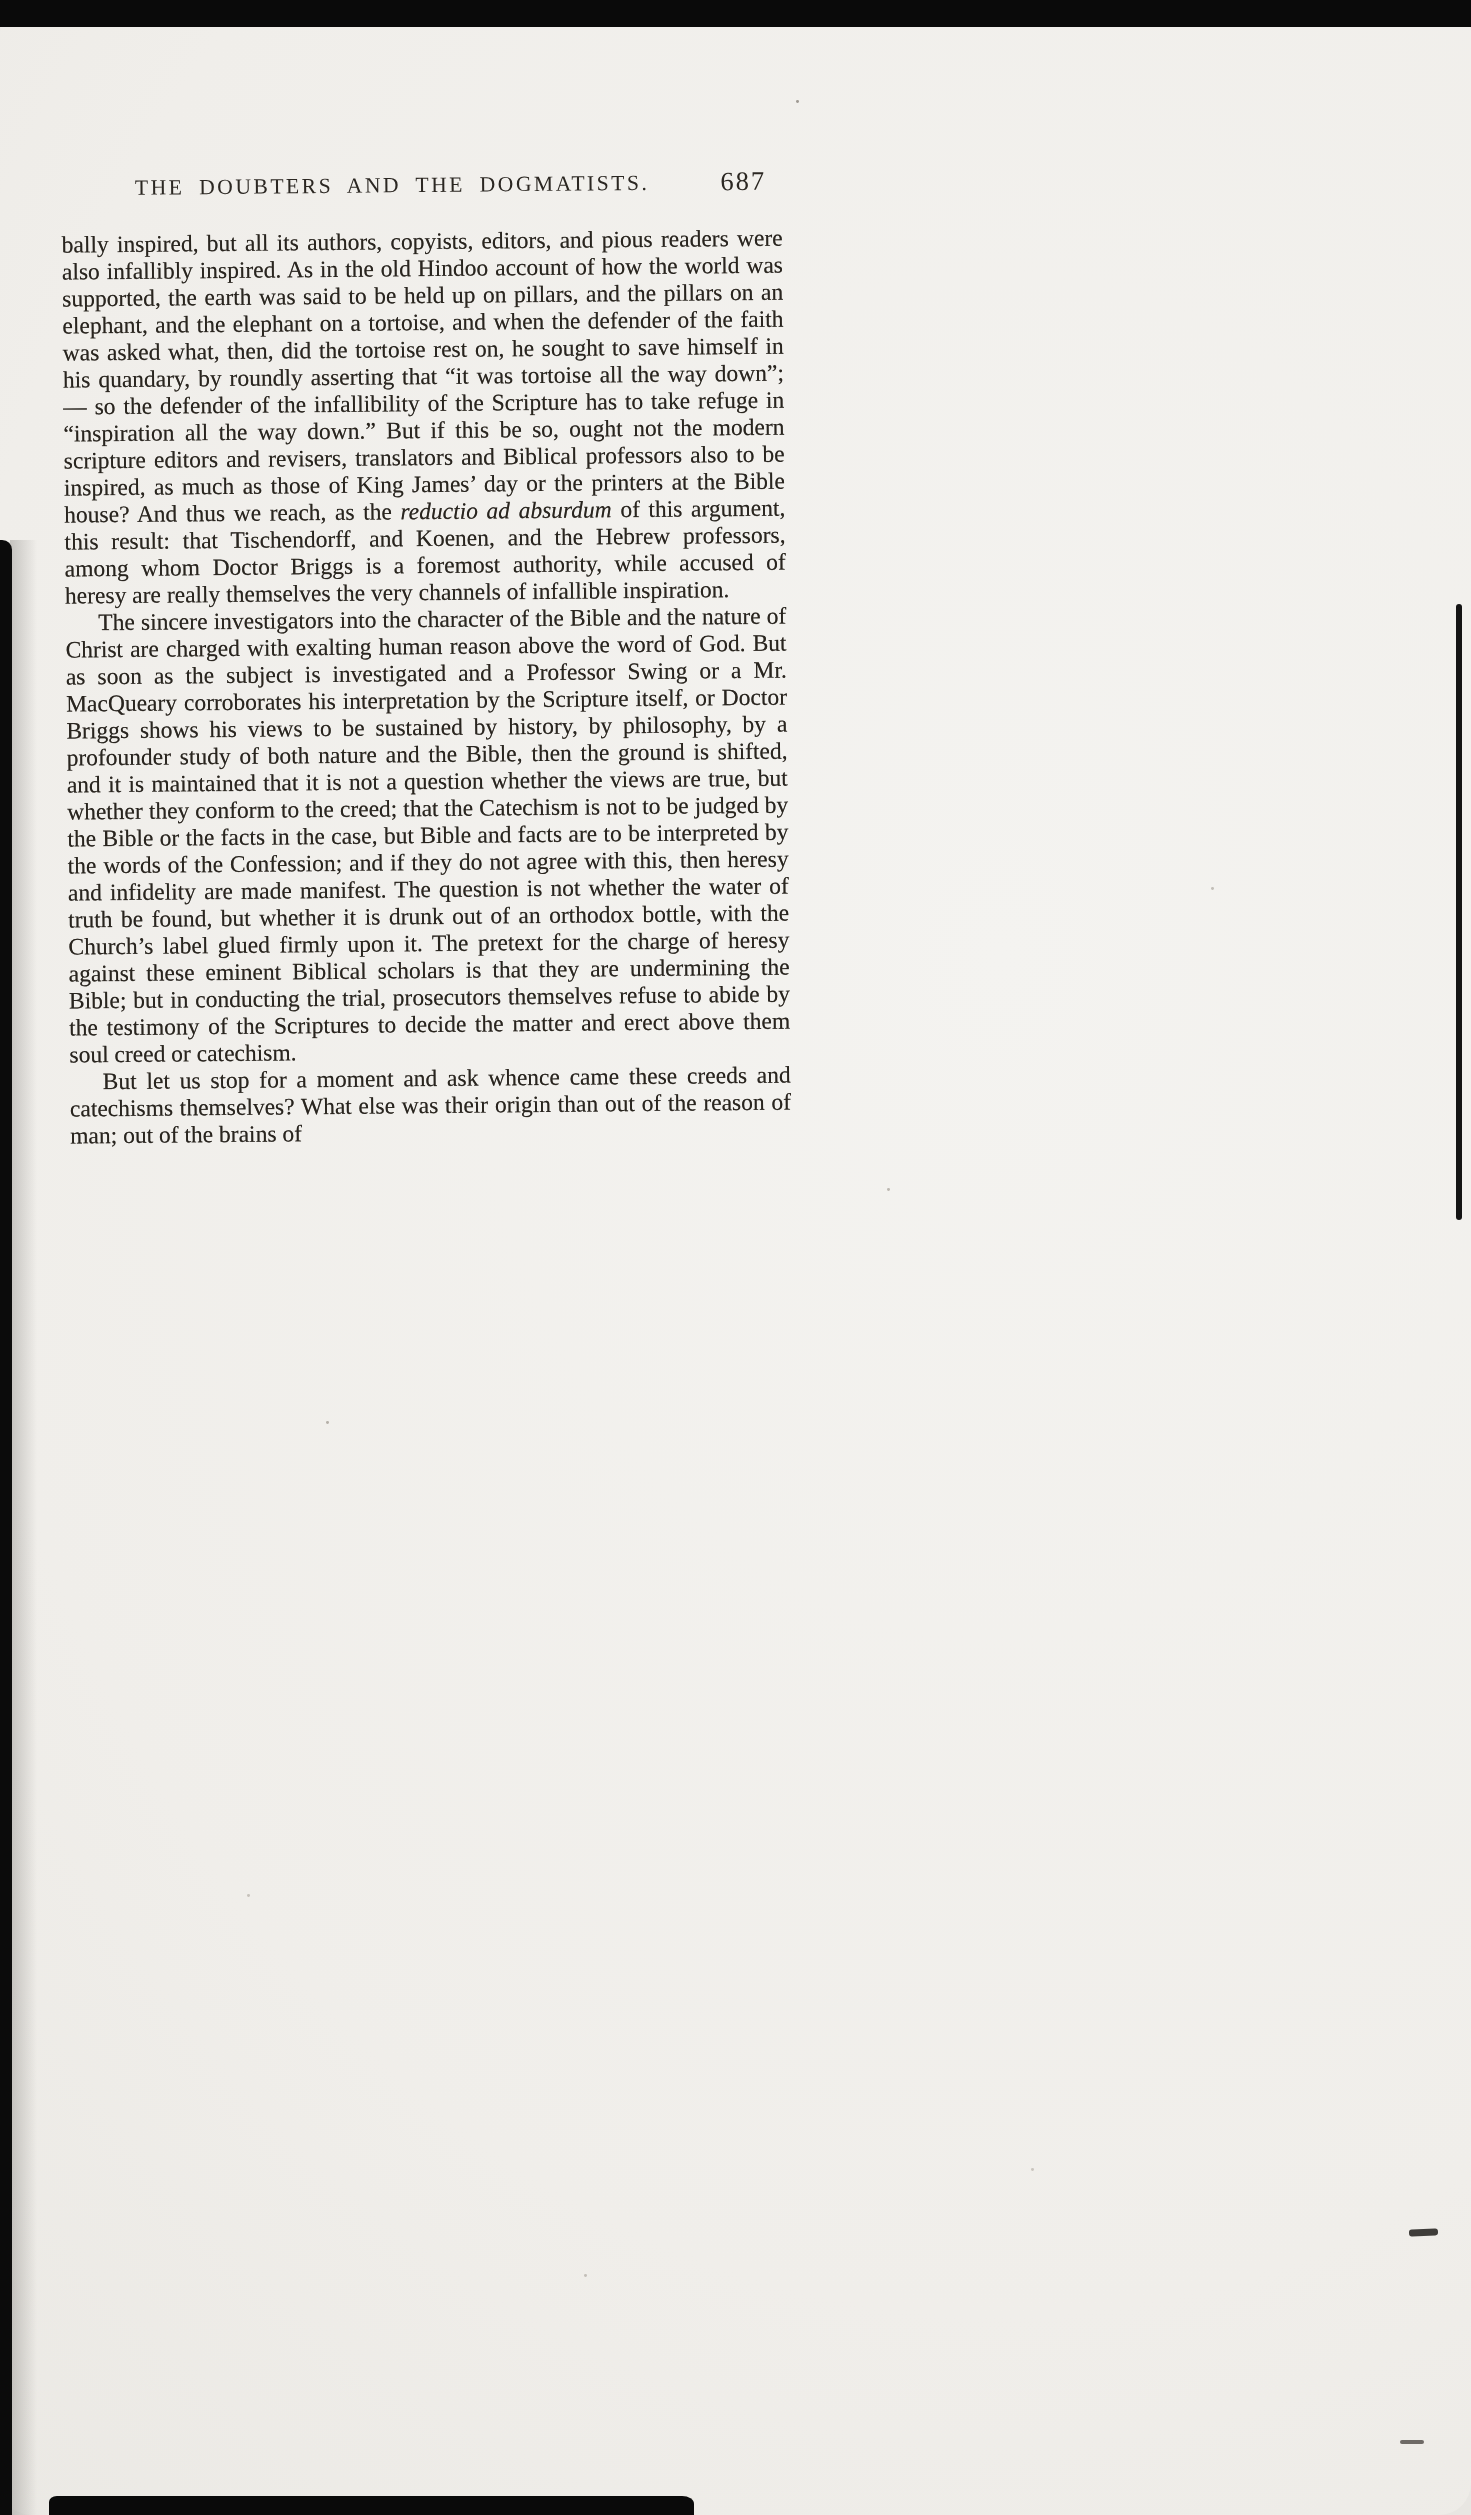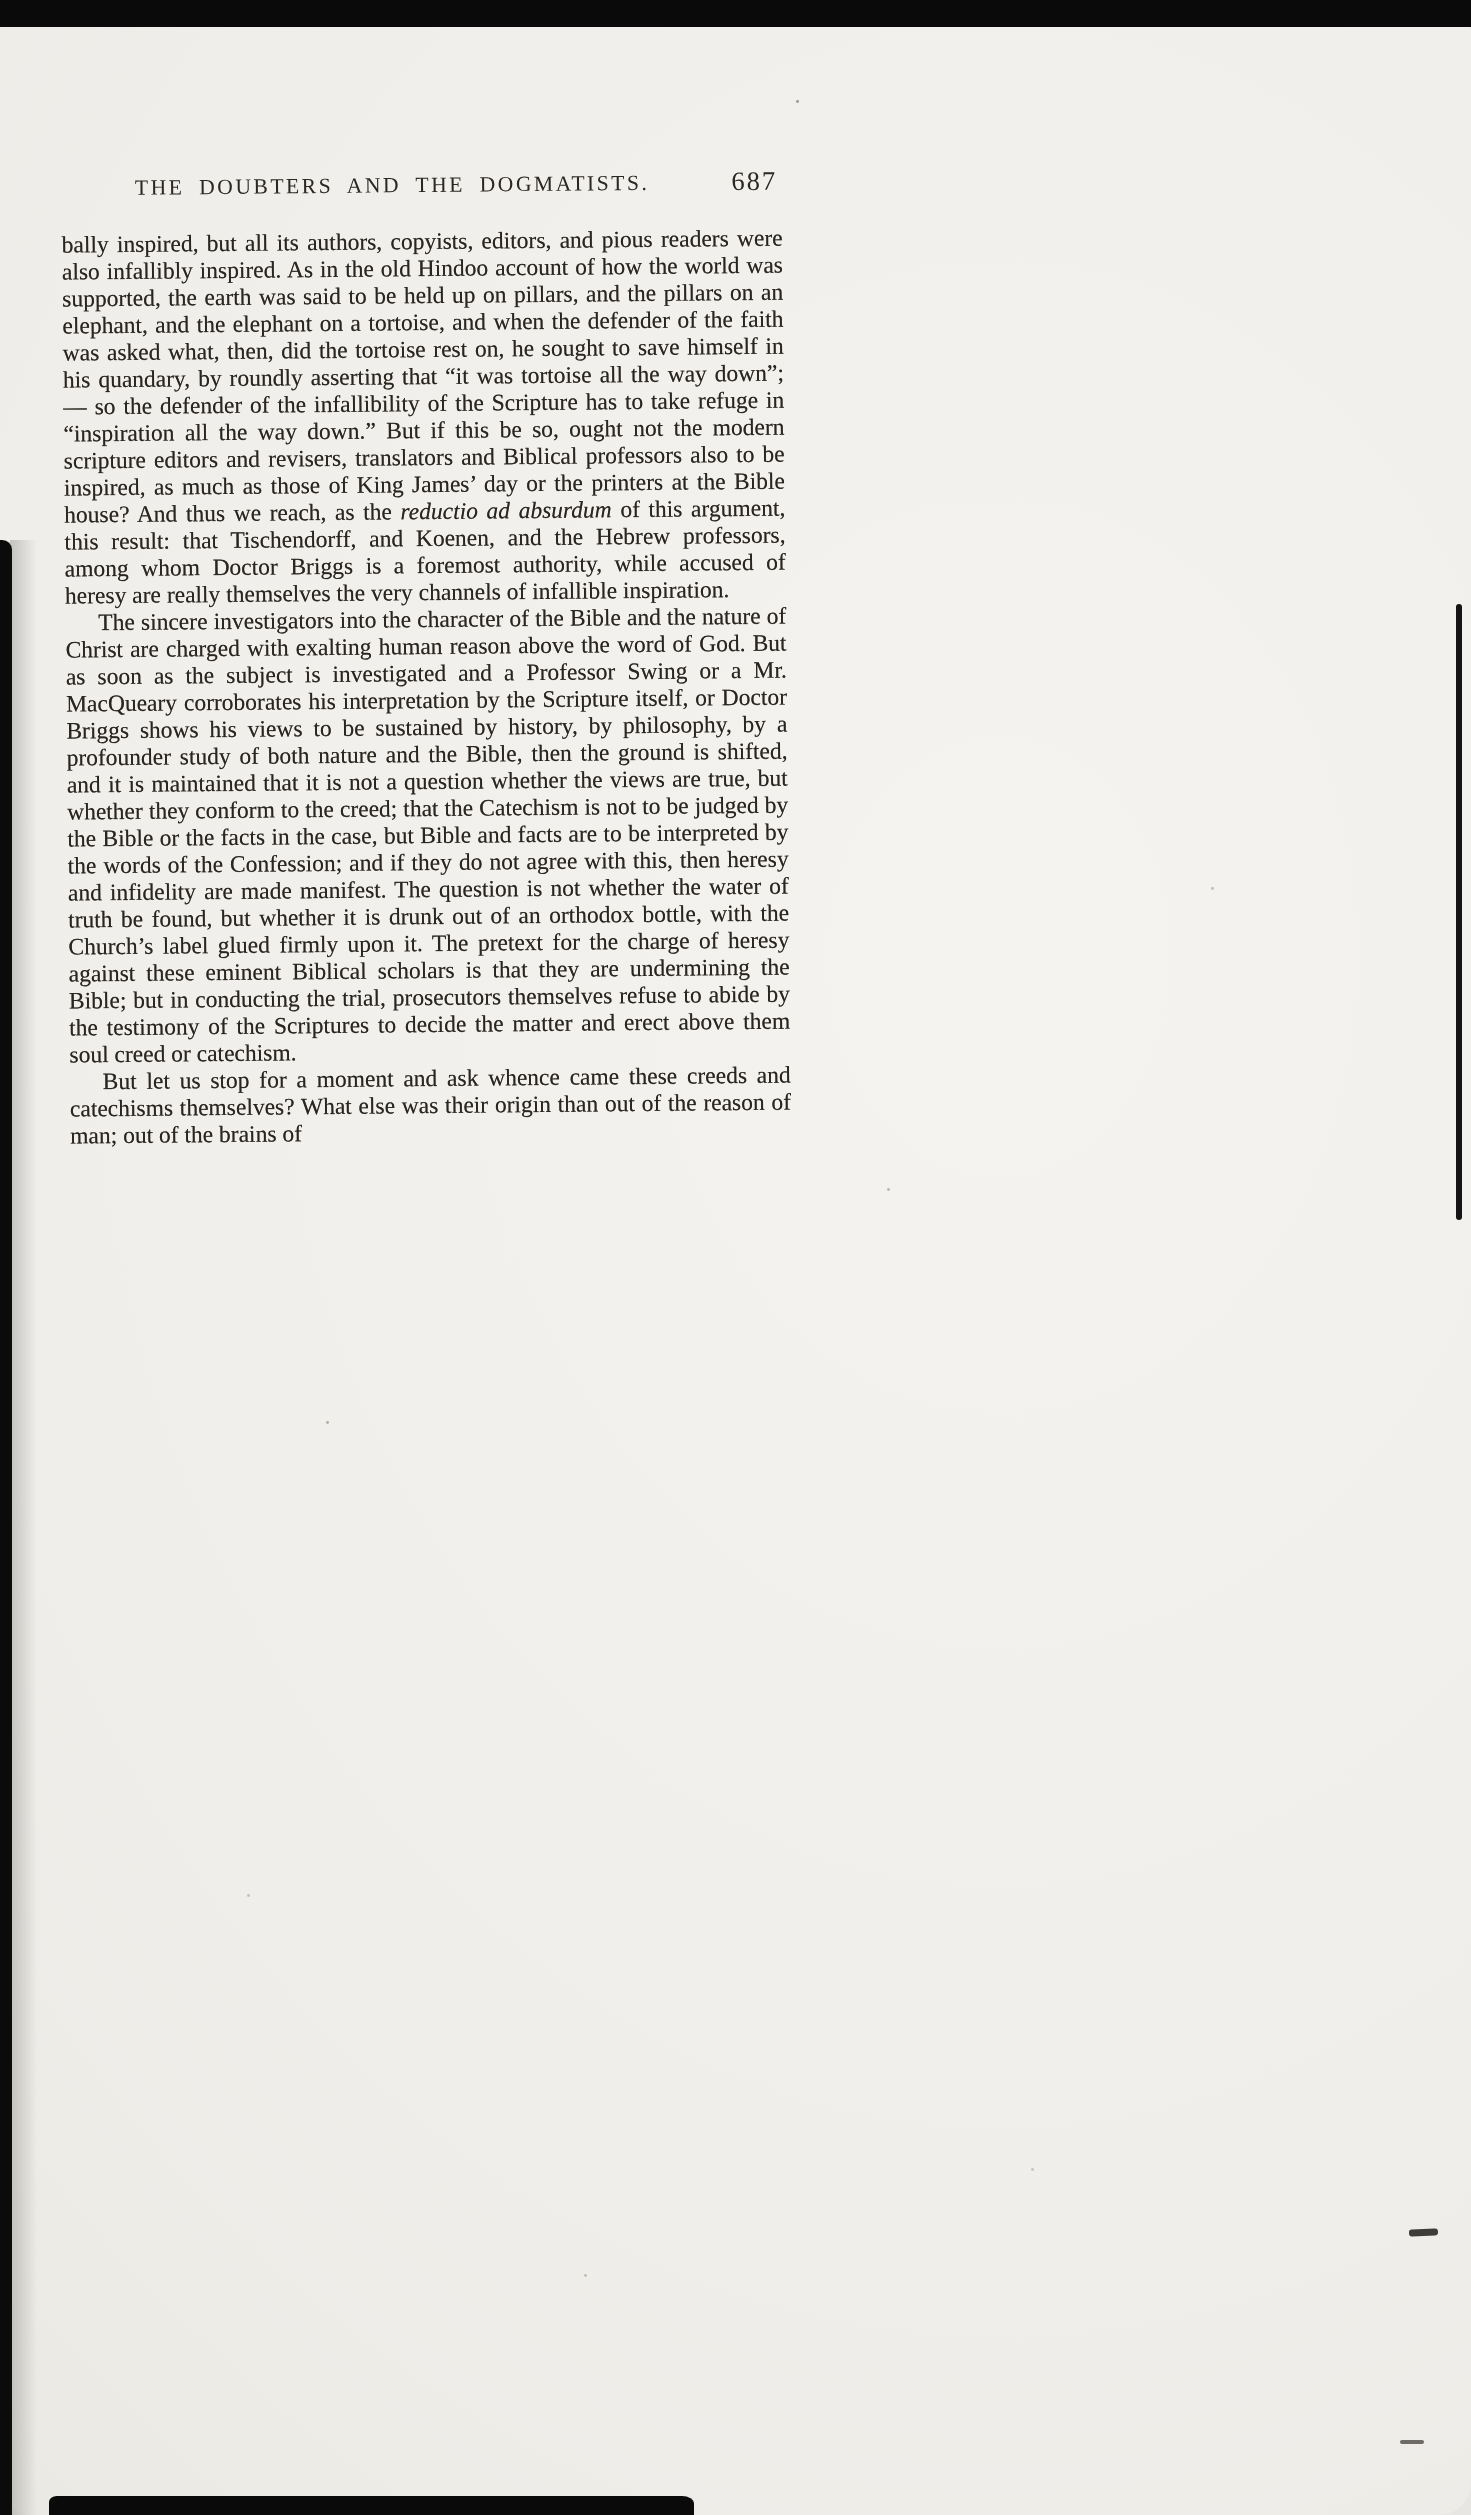--- a/index.html
+++ b/index.html
@@ -44,7 +44,7 @@
   }
   .page-number {
     position: absolute;
-    right: 5px;
+    right: 16px;
     top: -3.9px;
     font-size: 26.5px;
     letter-spacing: 2px;

